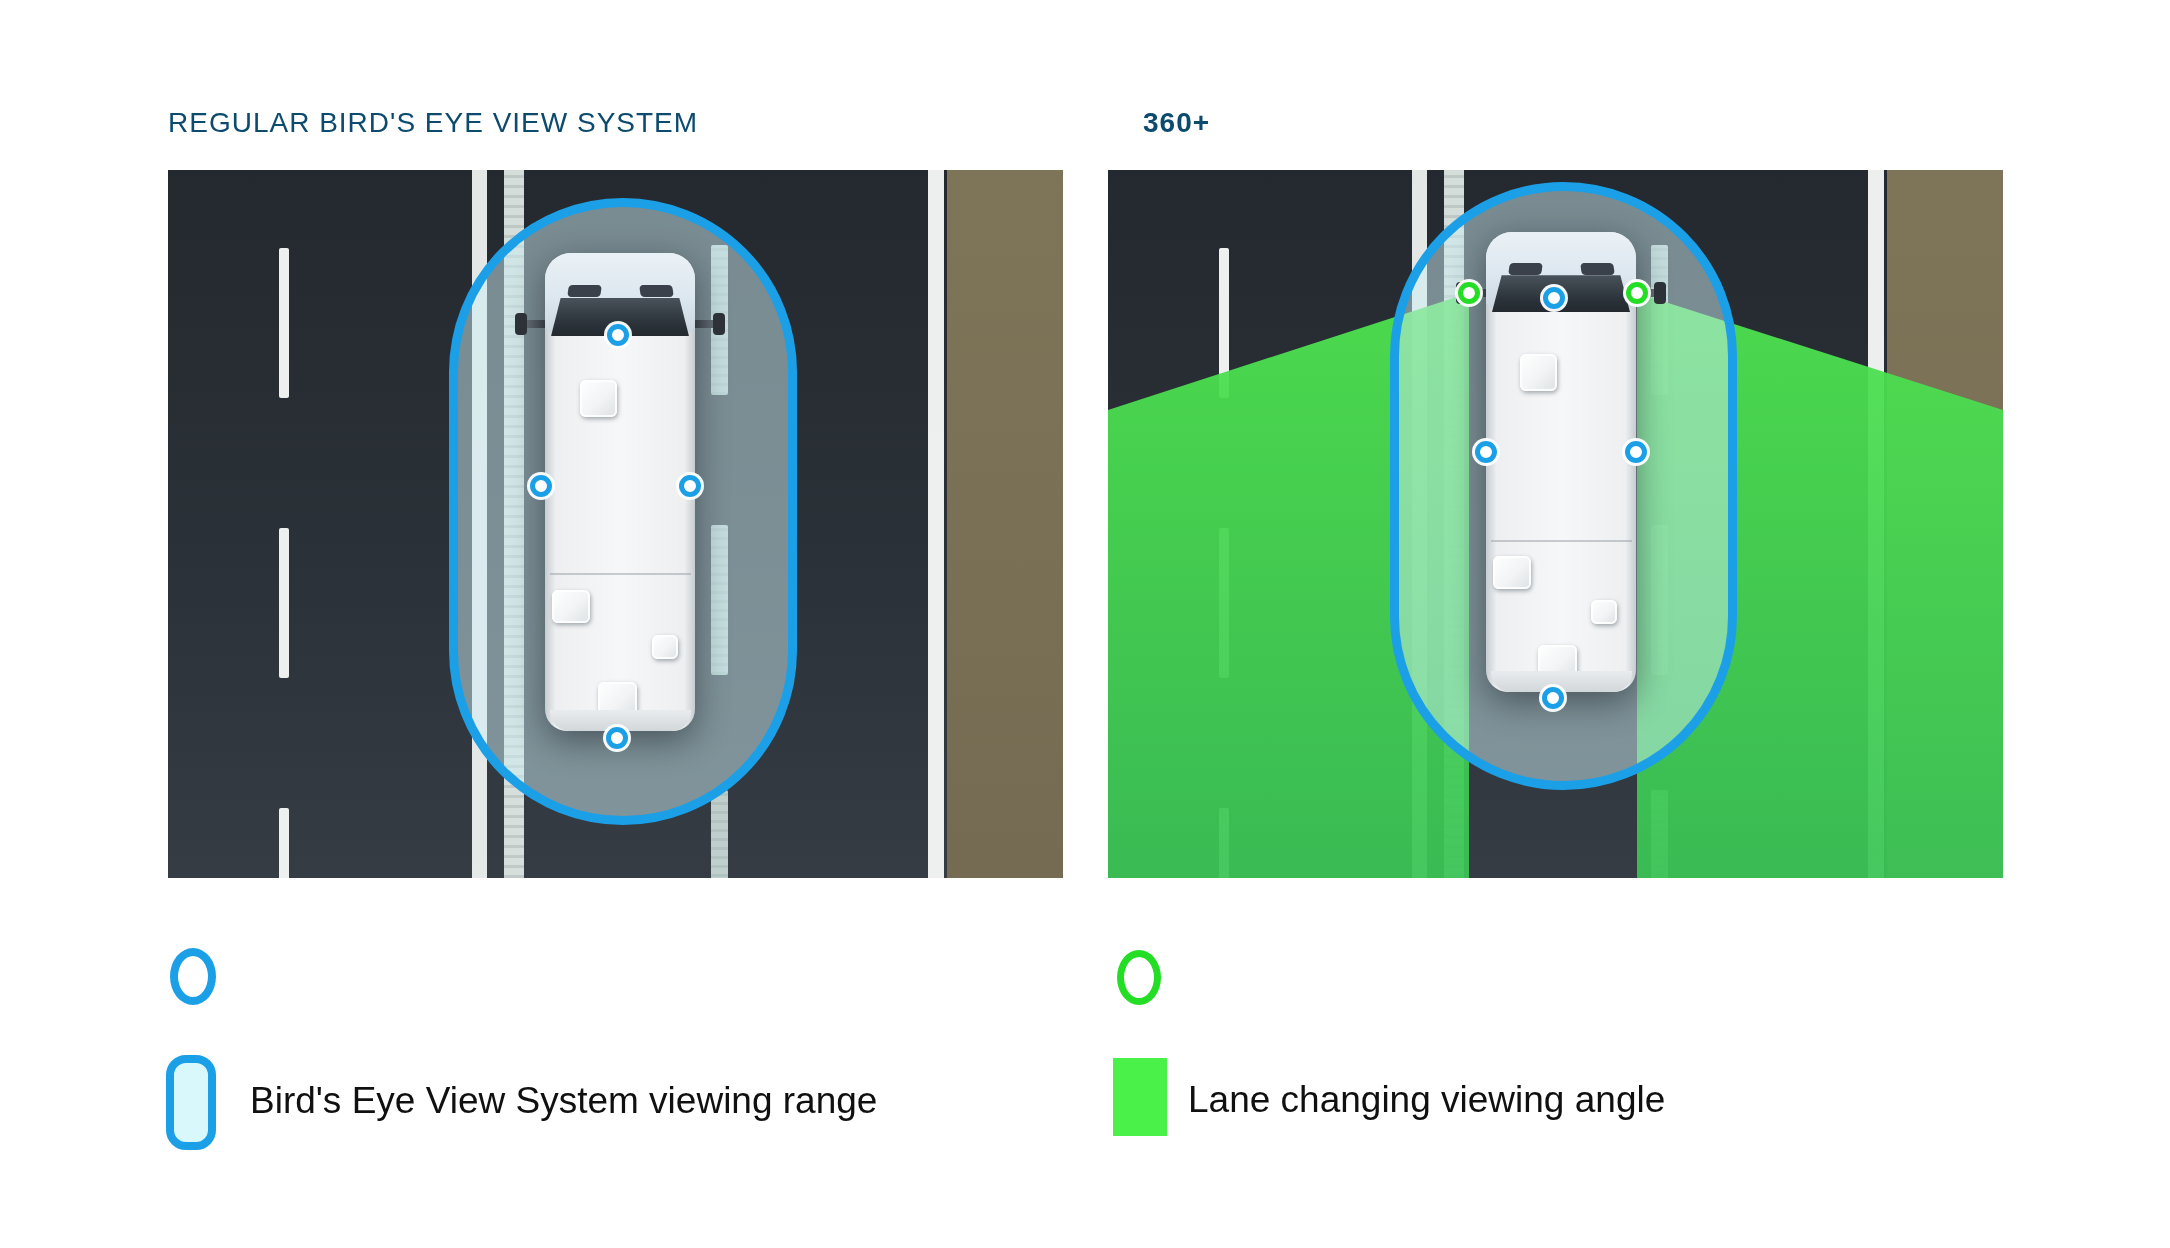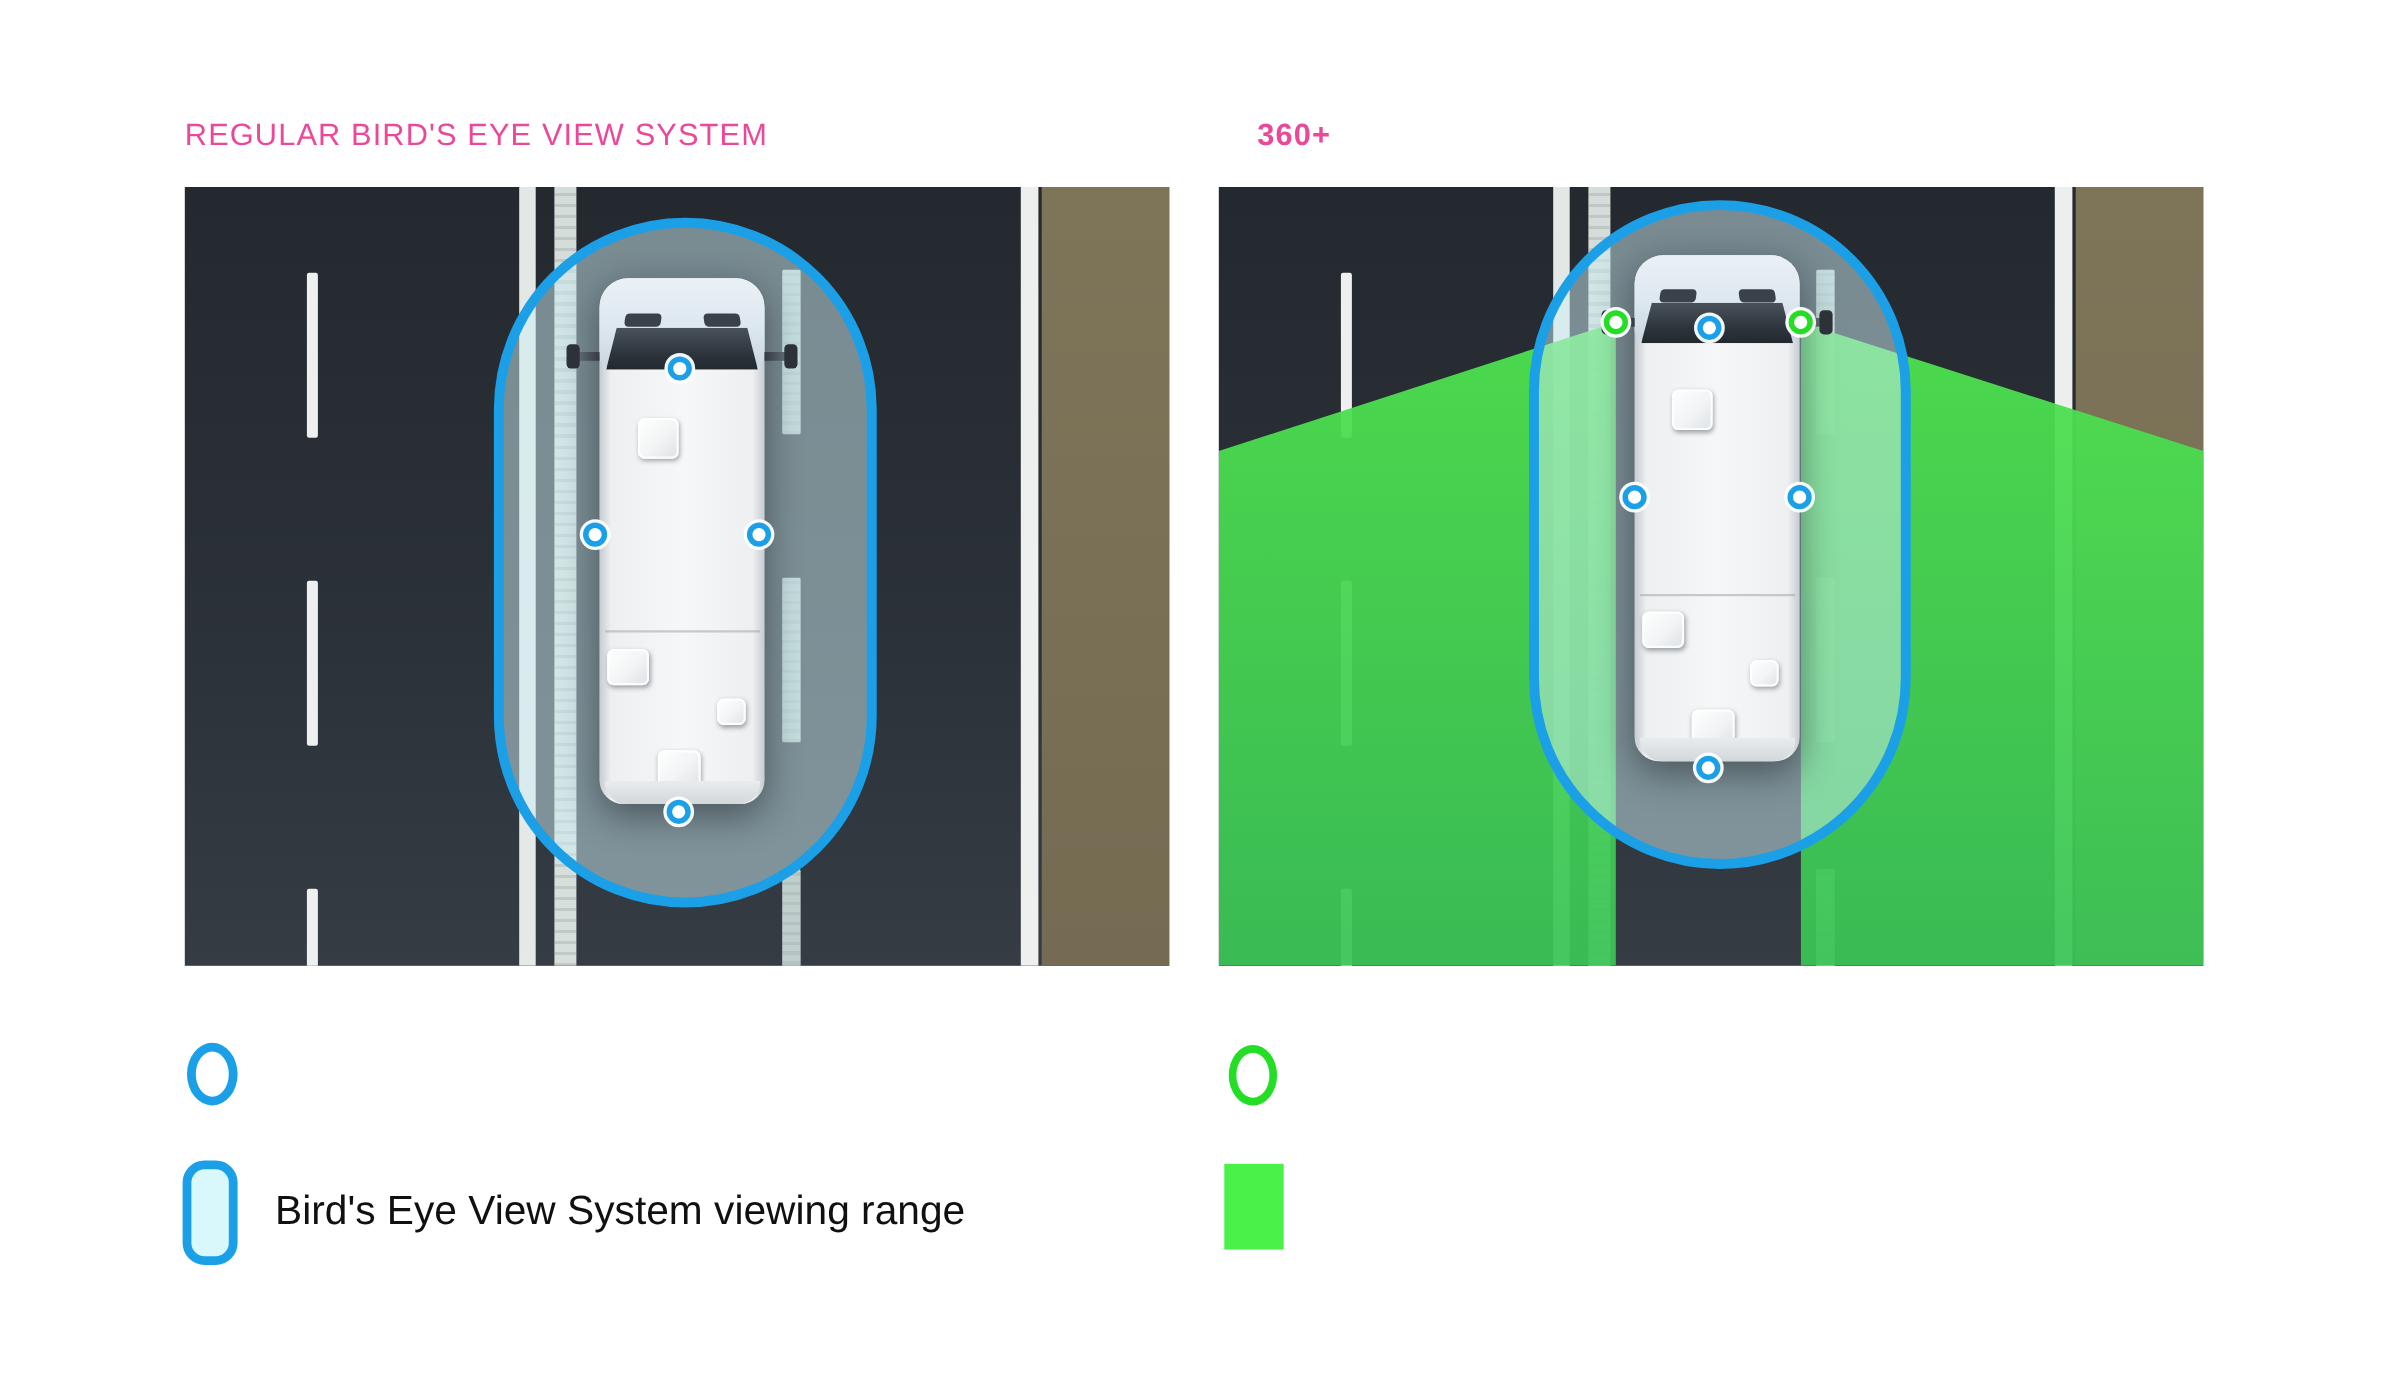--- a/index.html
+++ b/index.html
@@ -10,7 +10,7 @@
   }
   .panel-title{
     position:absolute;top:106px;font-size:28px;font-weight:500;letter-spacing:1px;
-    color:#ec4899;white-space:nowrap;line-height:1.2;
+    color:#0c4a6e;white-space:nowrap;line-height:1.2;
   }
   .panel-title.t-left{left:168px;}
   .panel-title.t-right{left:1143px;font-weight:bold;}

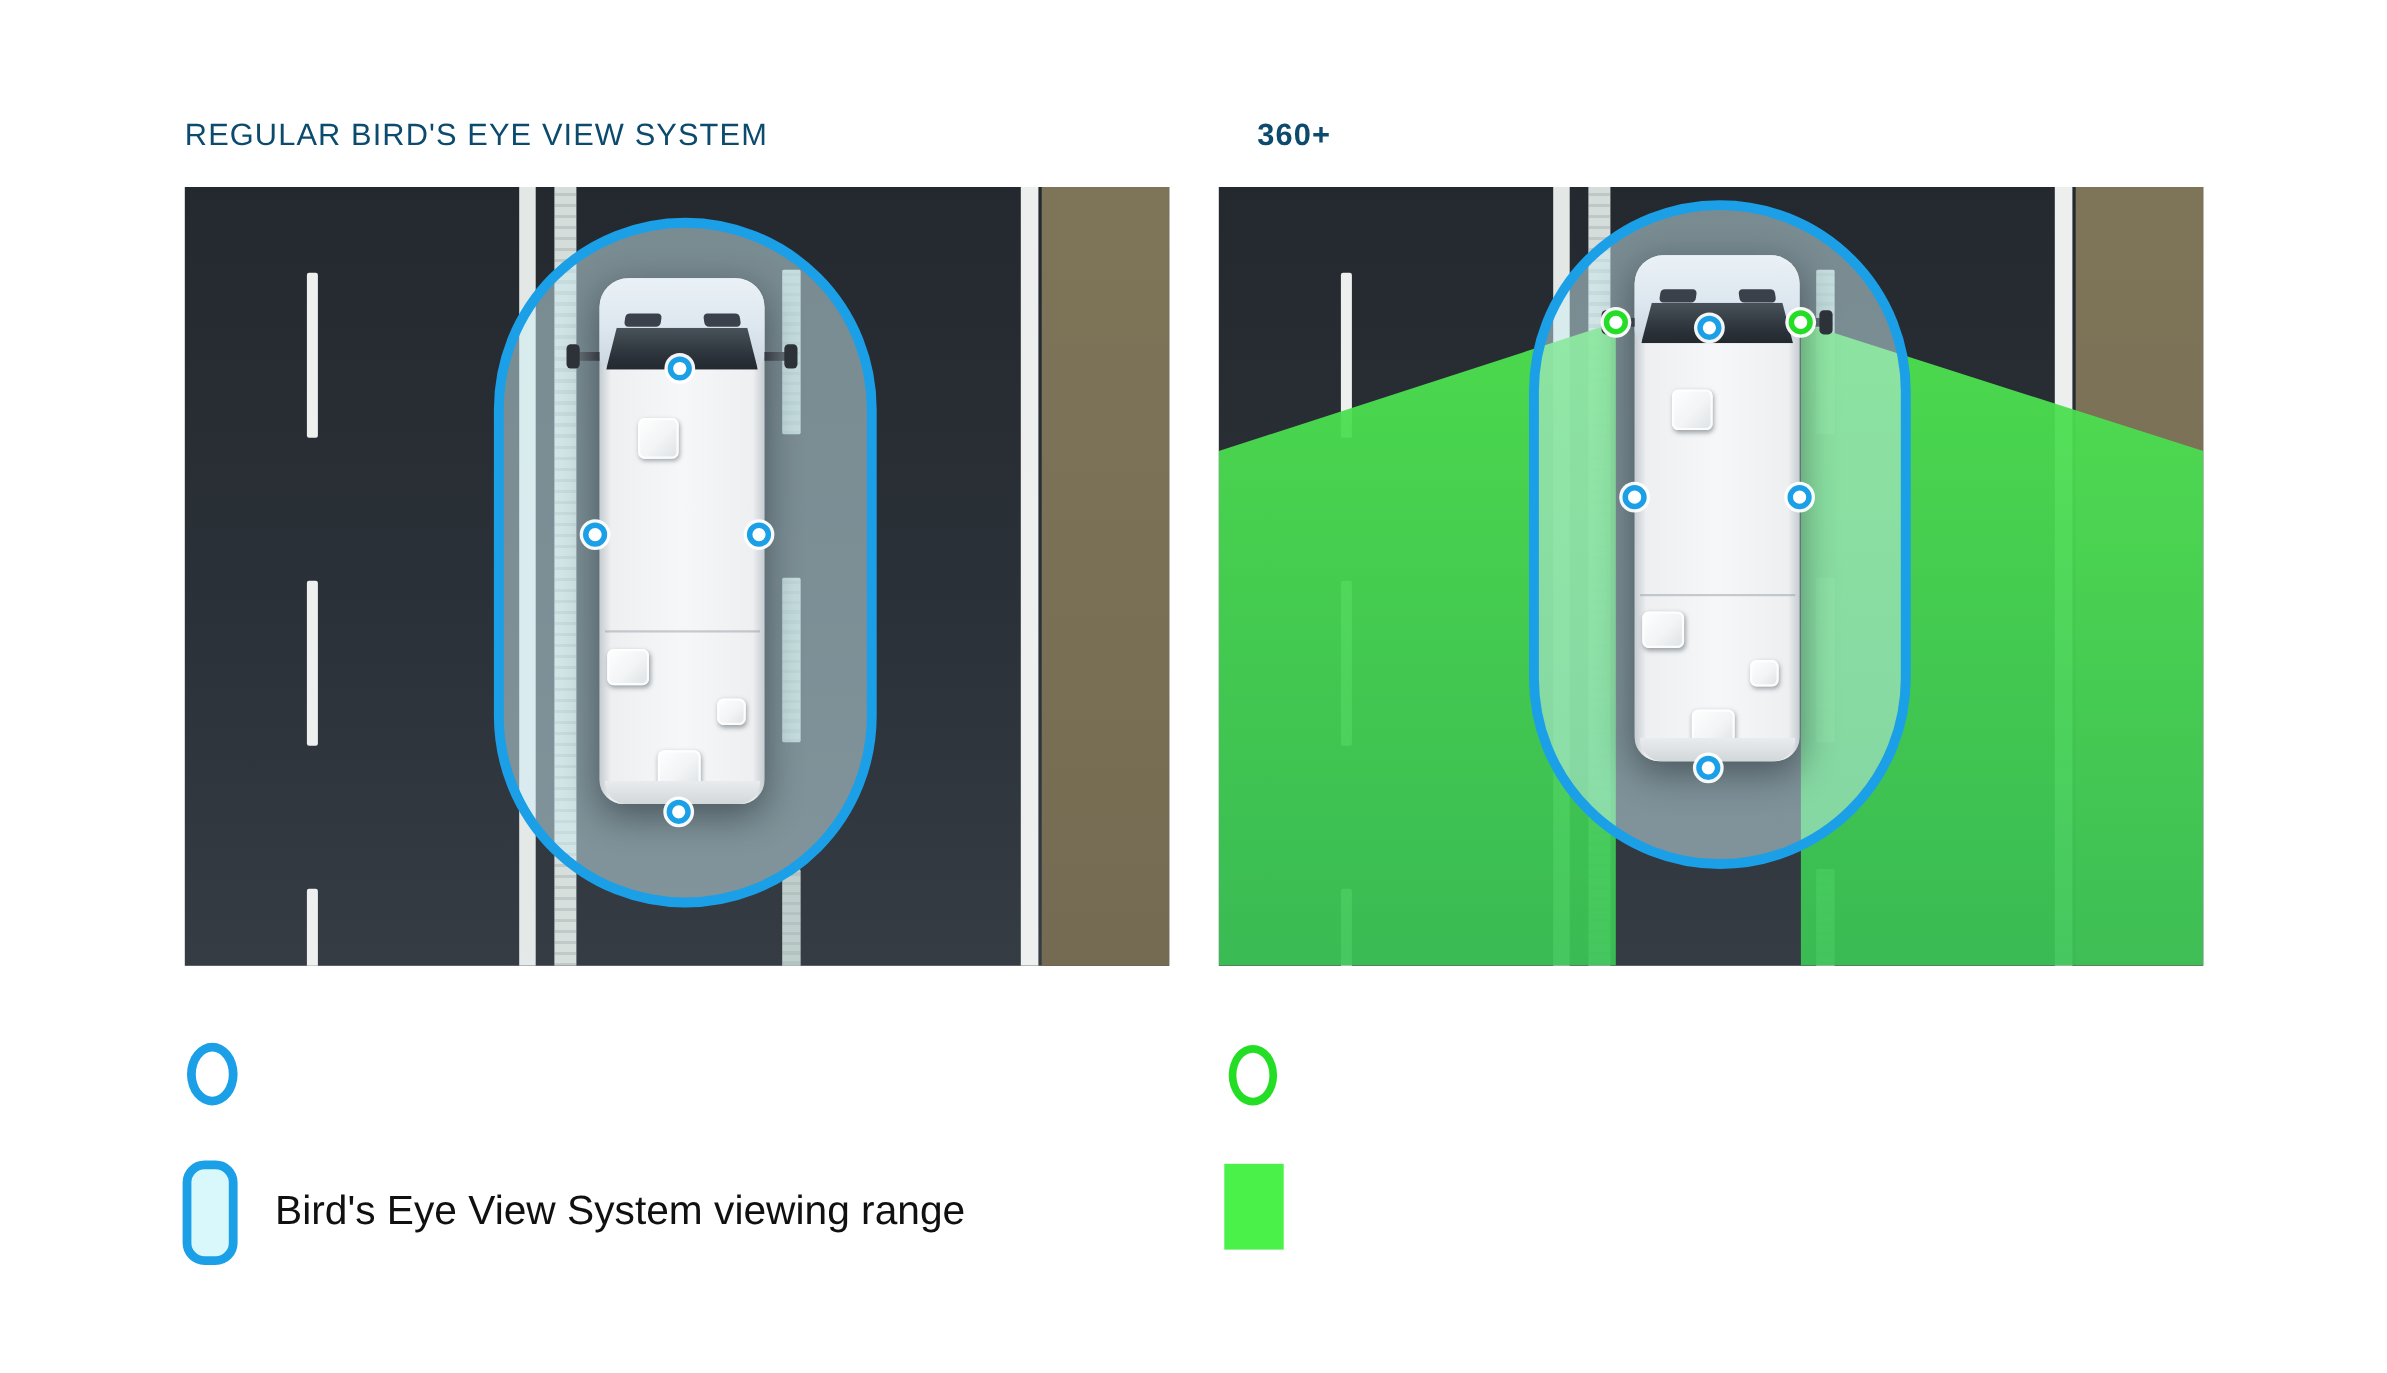--- a/index.html
+++ b/index.html
@@ -190,6 +190,7 @@
   <div class="sw-oval green"></div>
 
   <div class="sw-gsq"></div>
+  <div class="legend-label" style="left:1188px;top:1100px;">Lane changing viewing angle</div>
 
 </div>
 

